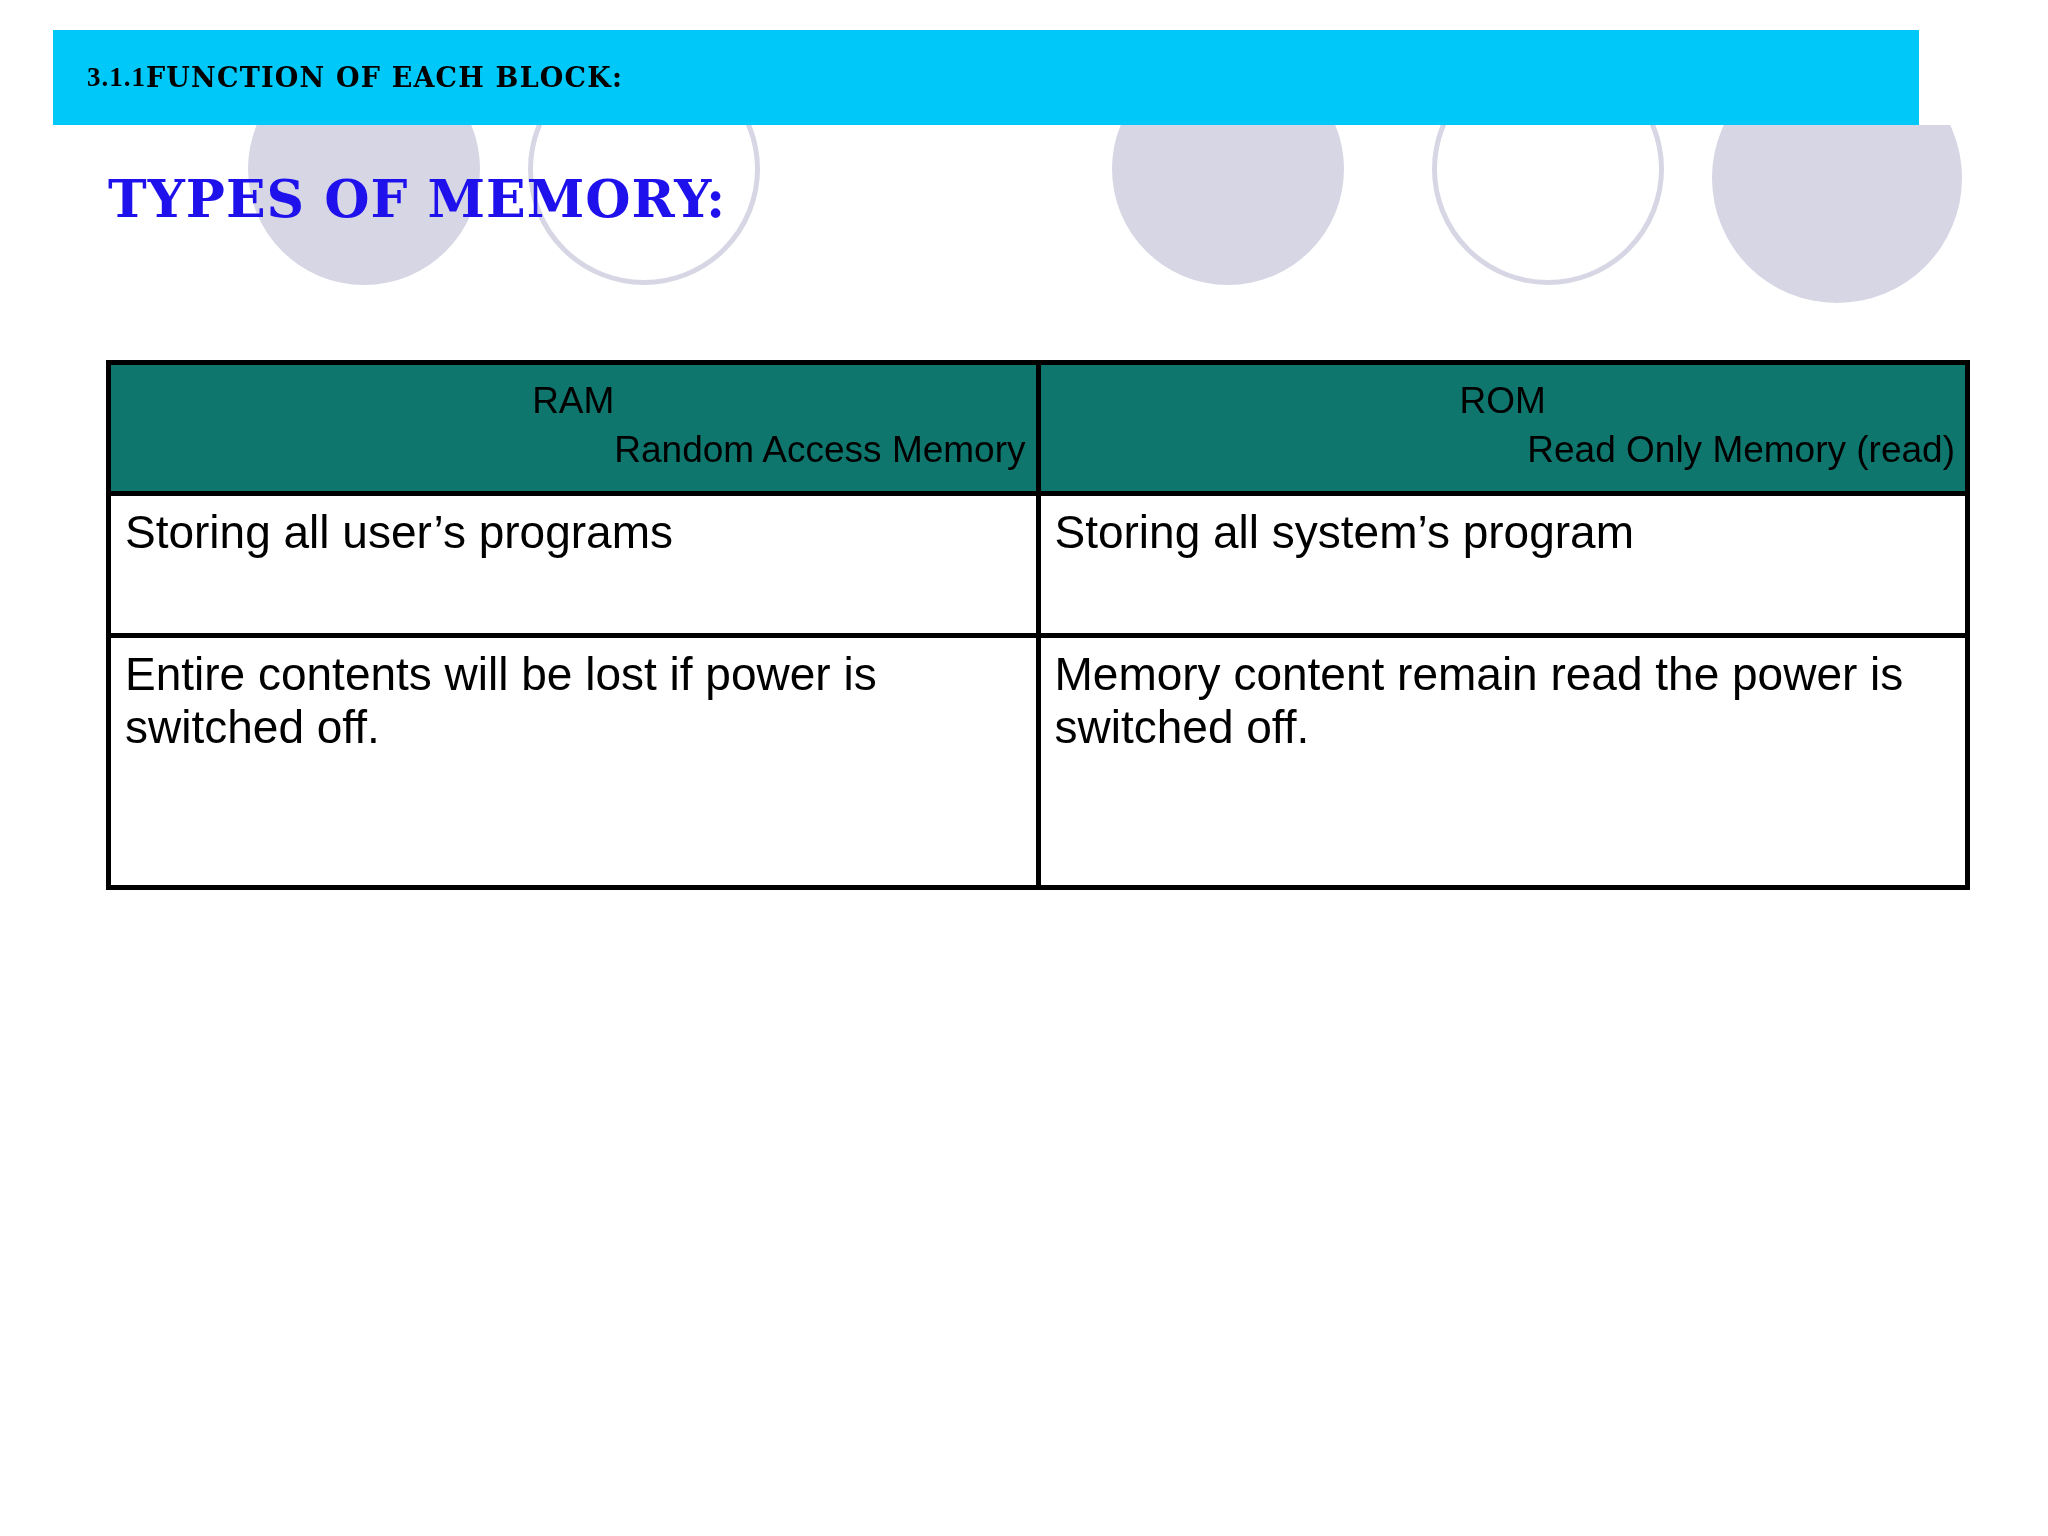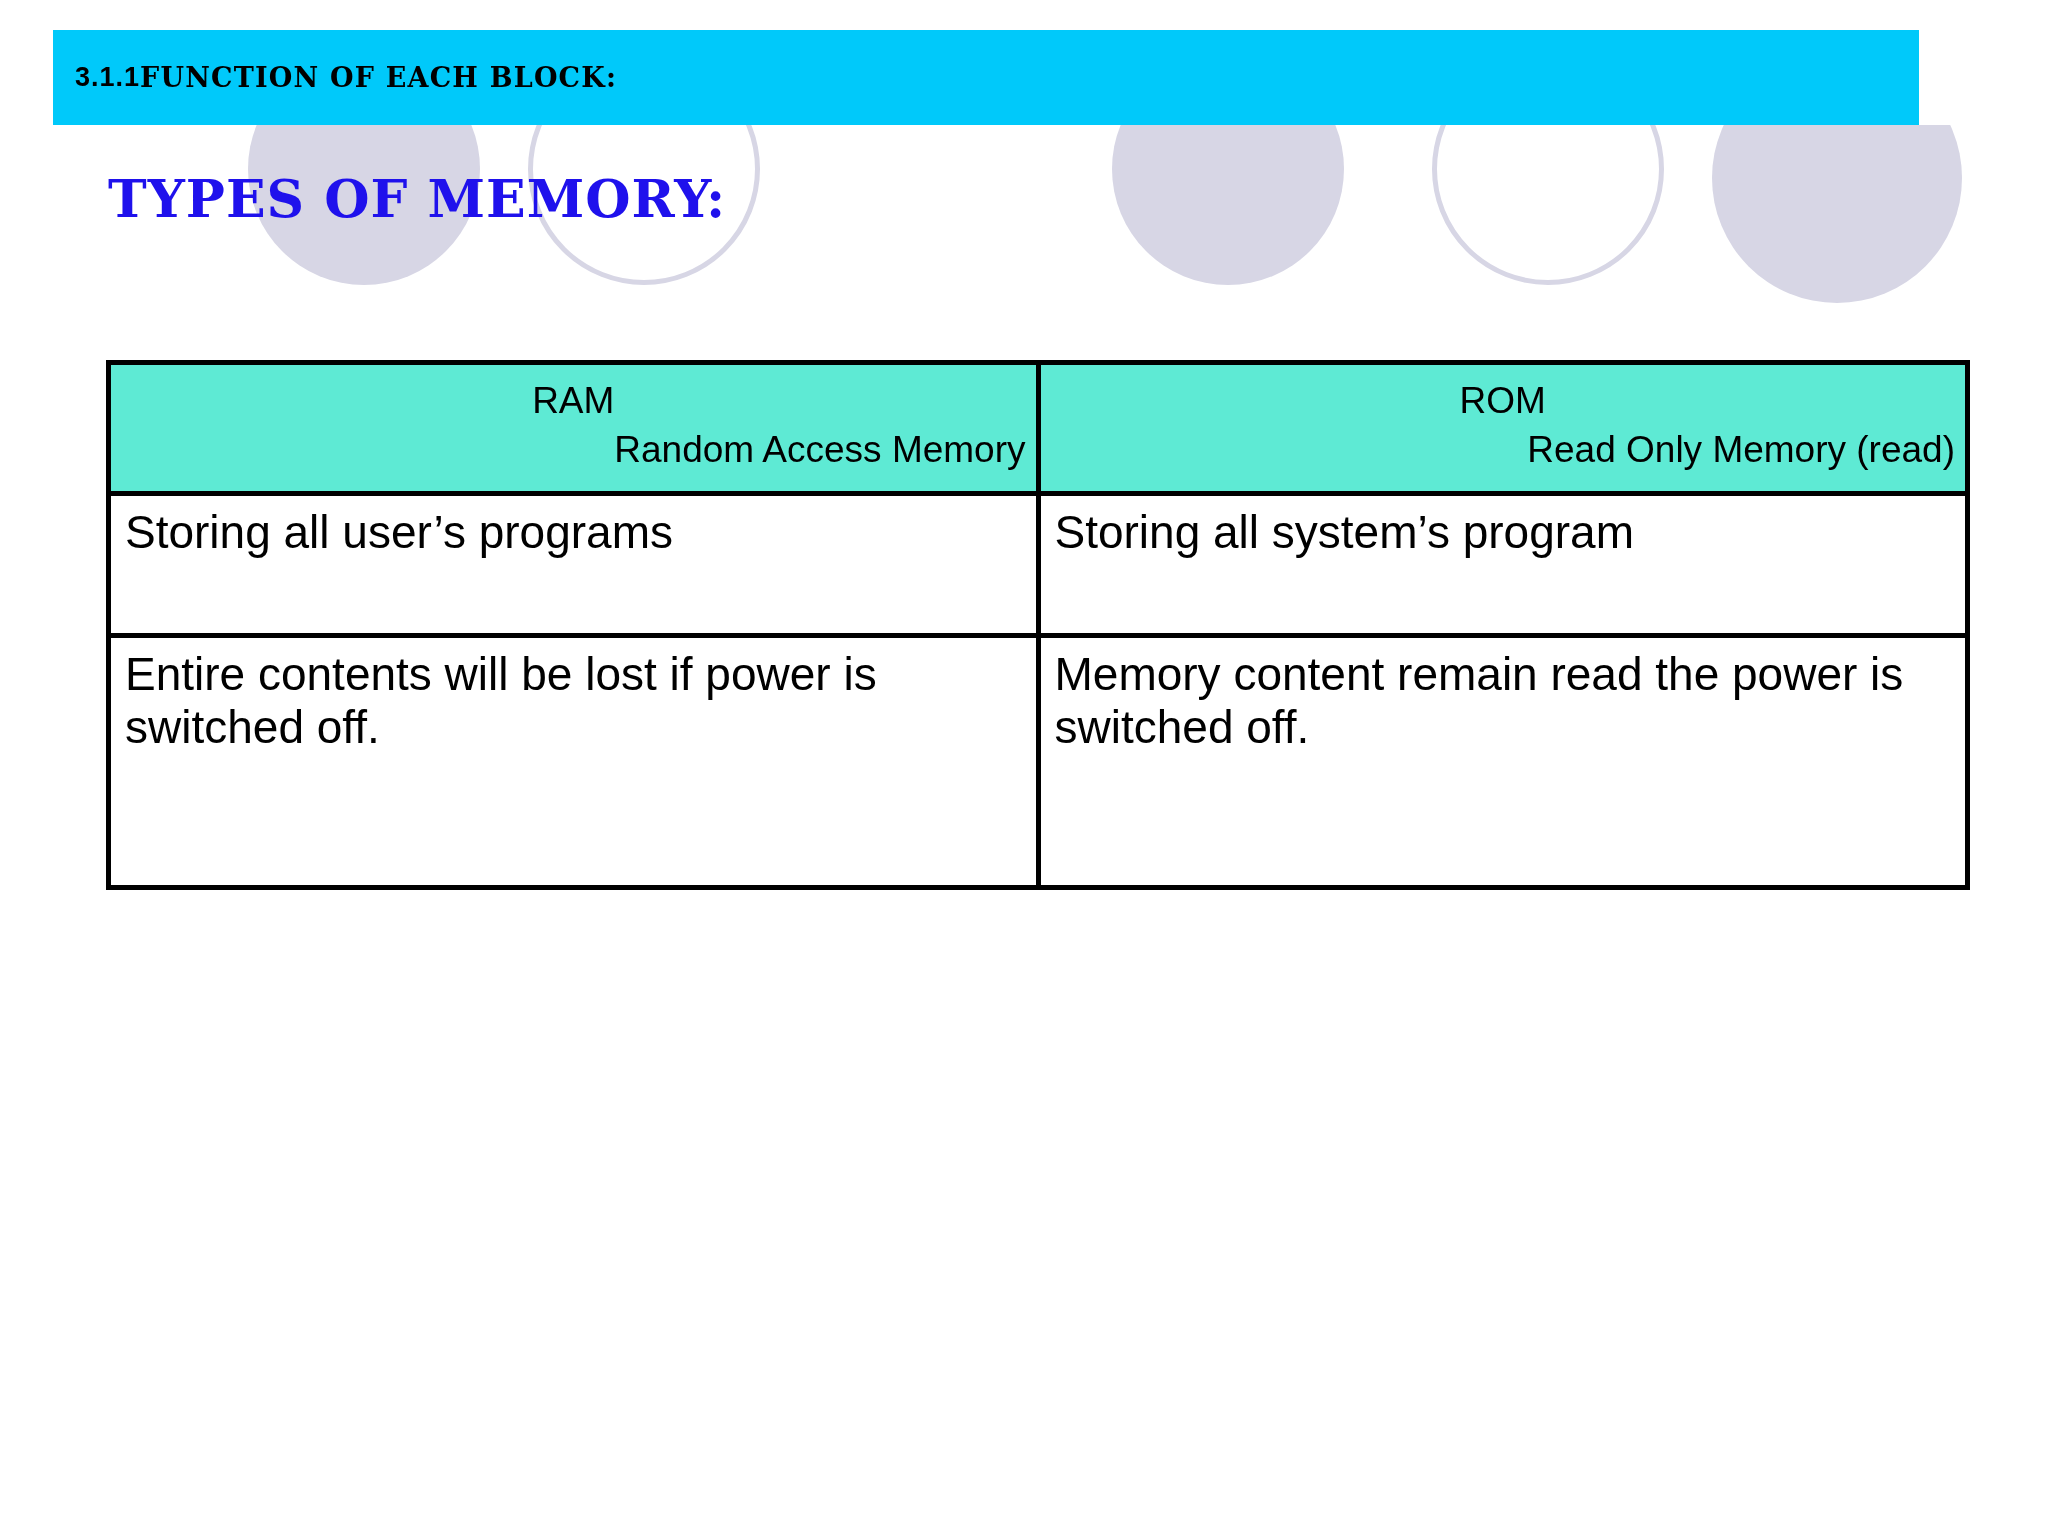--- a/index.html
+++ b/index.html
@@ -50,12 +50,12 @@
     align-items: center;
   }
   #banner-number {
-    font-family: Liberation Sans, sans-serif;
+    font-family: Liberation Serif, serif;
     font-weight: bold;
     font-size: 27px;
     color: #000000;
     letter-spacing: 1px;
-    margin-left: 22px;
+    margin-left: 34px;
   }
   #banner-heading {
     font-family: "DejaVu Serif", "Liberation Serif", serif;

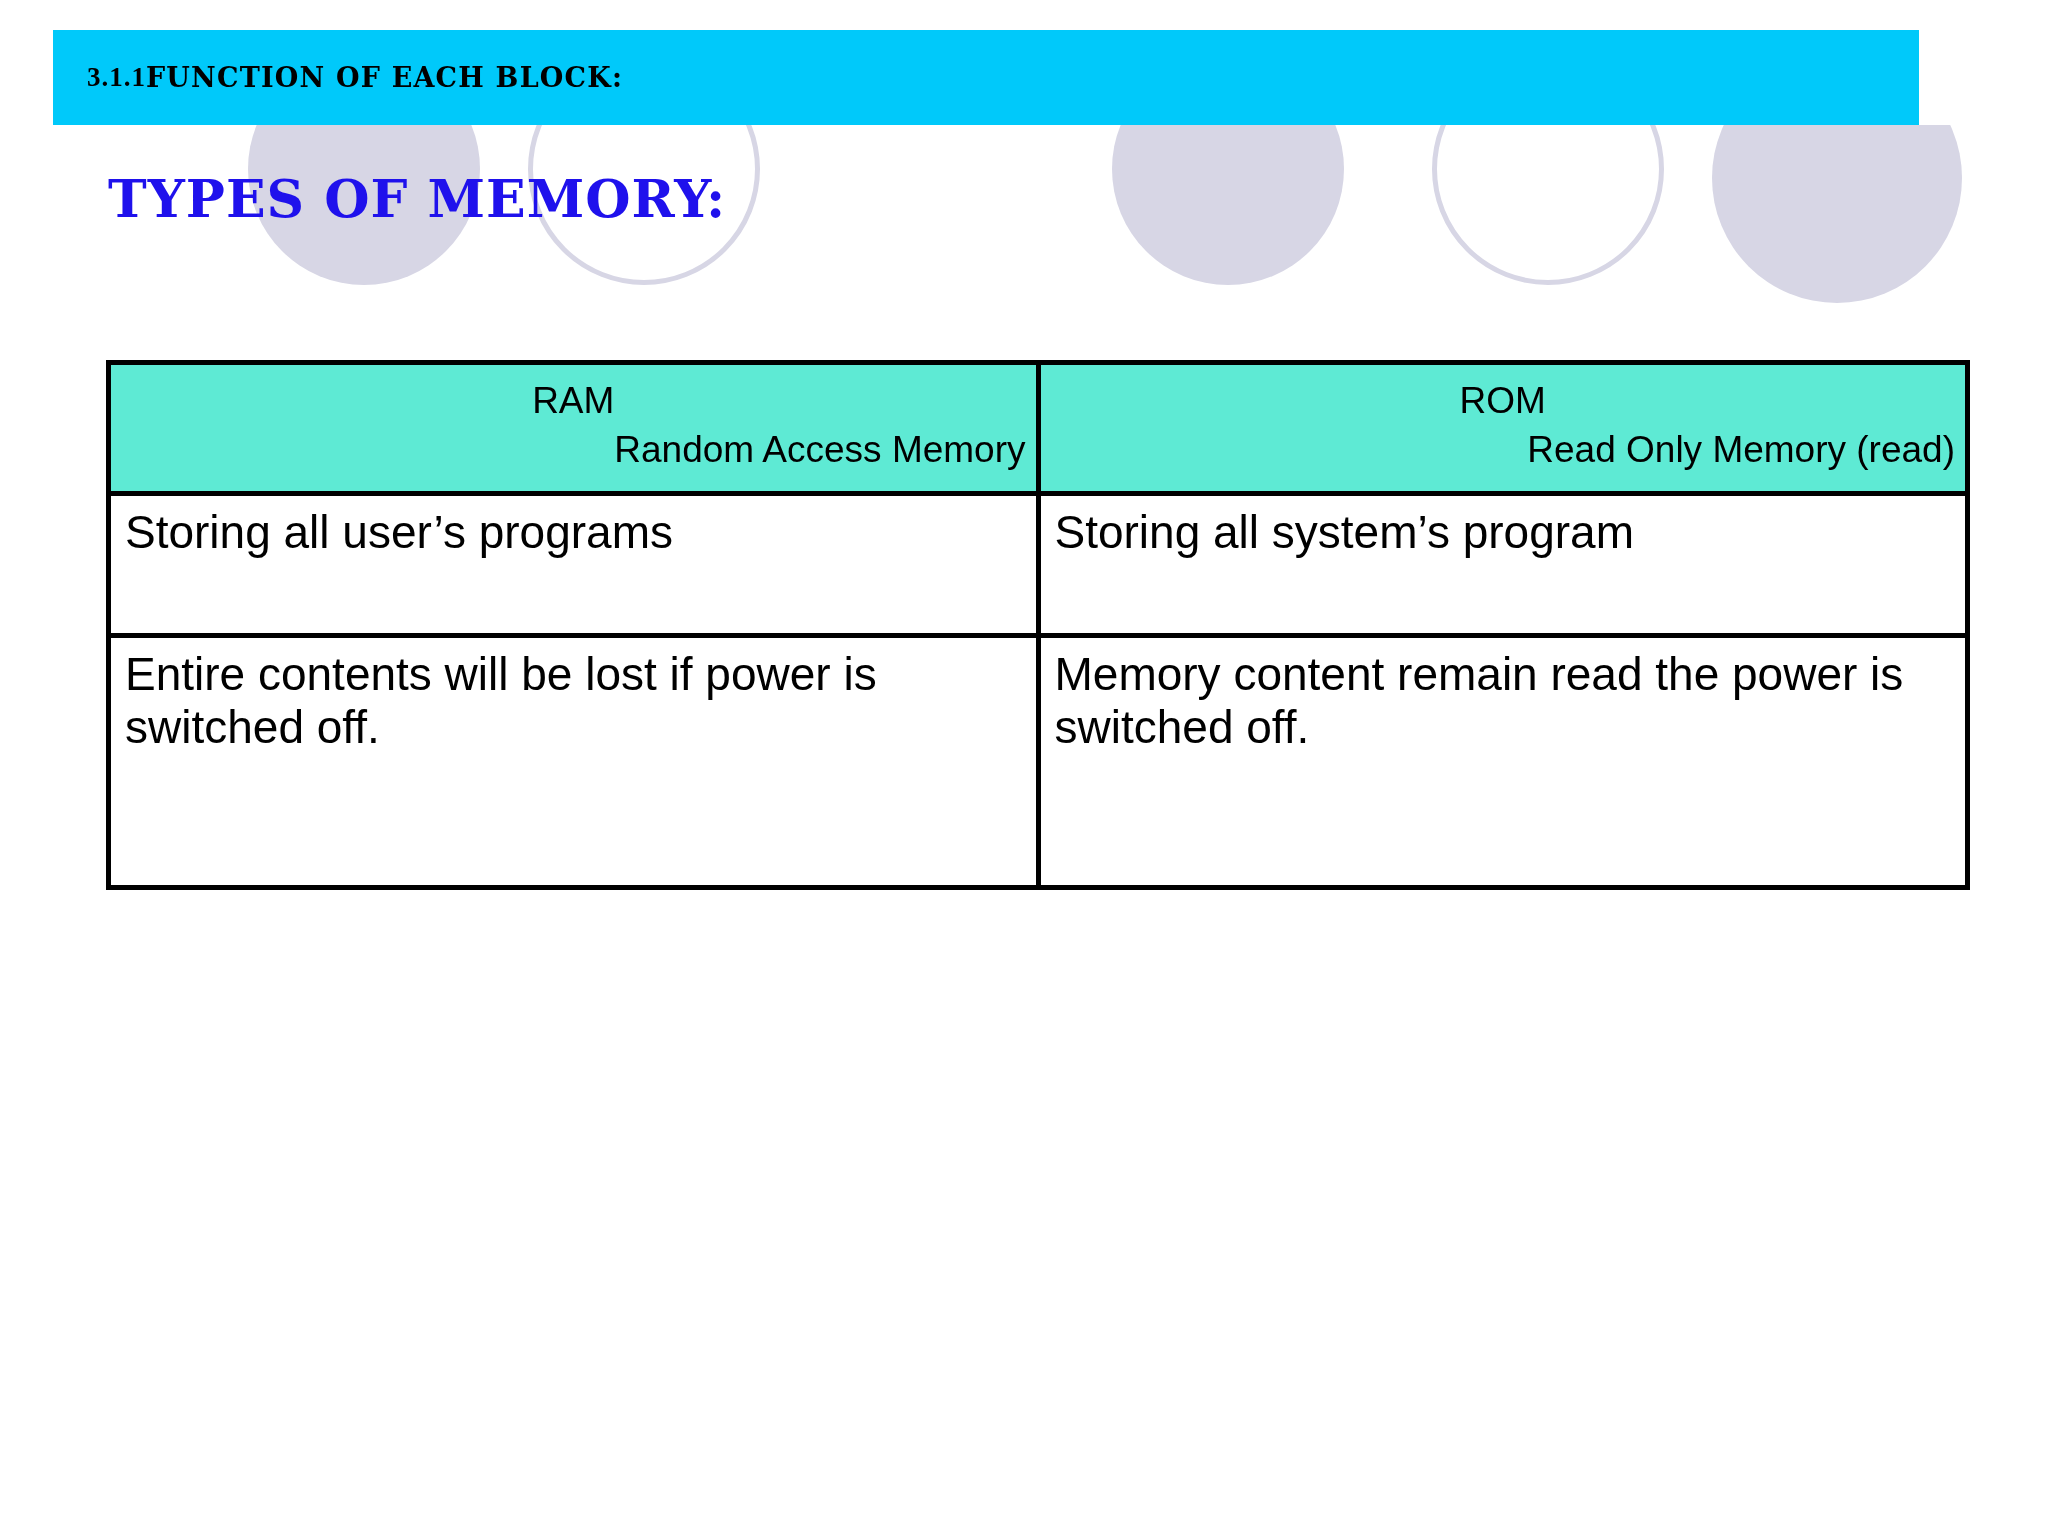--- a/index.html
+++ b/index.html
@@ -99,7 +99,7 @@
     border-width: 5px;
   }
   .hdr-cell {
-    background: #5eead4;
+    background: #0f766e;
     text-align: center;
     font-size: 37px;
     color: #000000;

